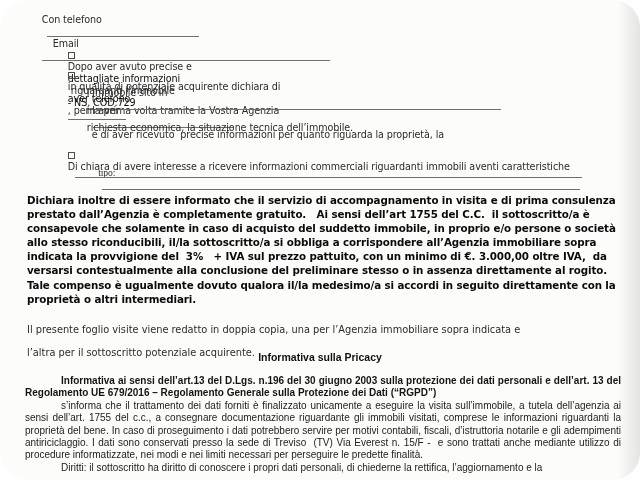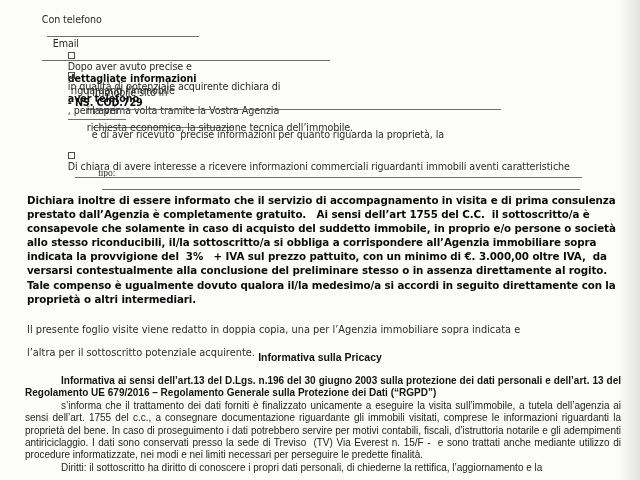--- a/index.html
+++ b/index.html
@@ -12,6 +12,7 @@
     overflow: hidden;
     font-family: "DejaVu Sans", "Liberation Sans", sans-serif;
     color: #2b2b2b;
+    border-radius: 27px;
   }
   .shade {
     position: absolute; top: 0; right: 0; width: 22px; height: 100%;

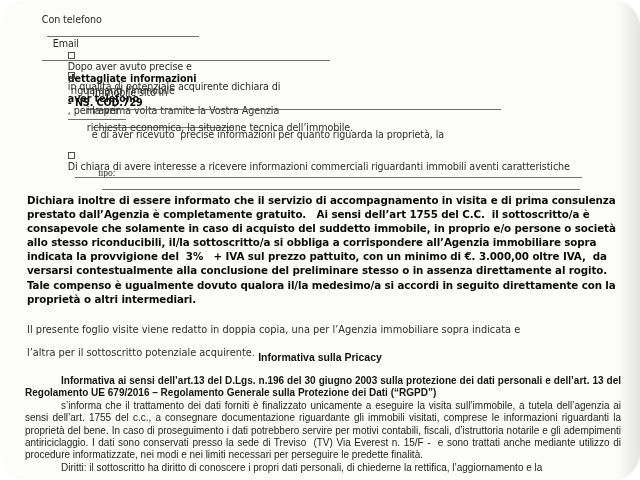--- a/index.html
+++ b/index.html
@@ -27,7 +27,7 @@
     line-height: 12px;
     color: #2b2b2b;
   }
-  .b { font-weight: bold; color: #0d0d0d; margin-top: 10px; }
+  .b { font-weight: normal; color: #0d0d0d; margin-top: 10px; }
   .cb {
     display: inline-block; width: 7px; height: 7px;
     border: 1px solid #4d4d4d; margin-right: 12px; vertical-align: -1px;

